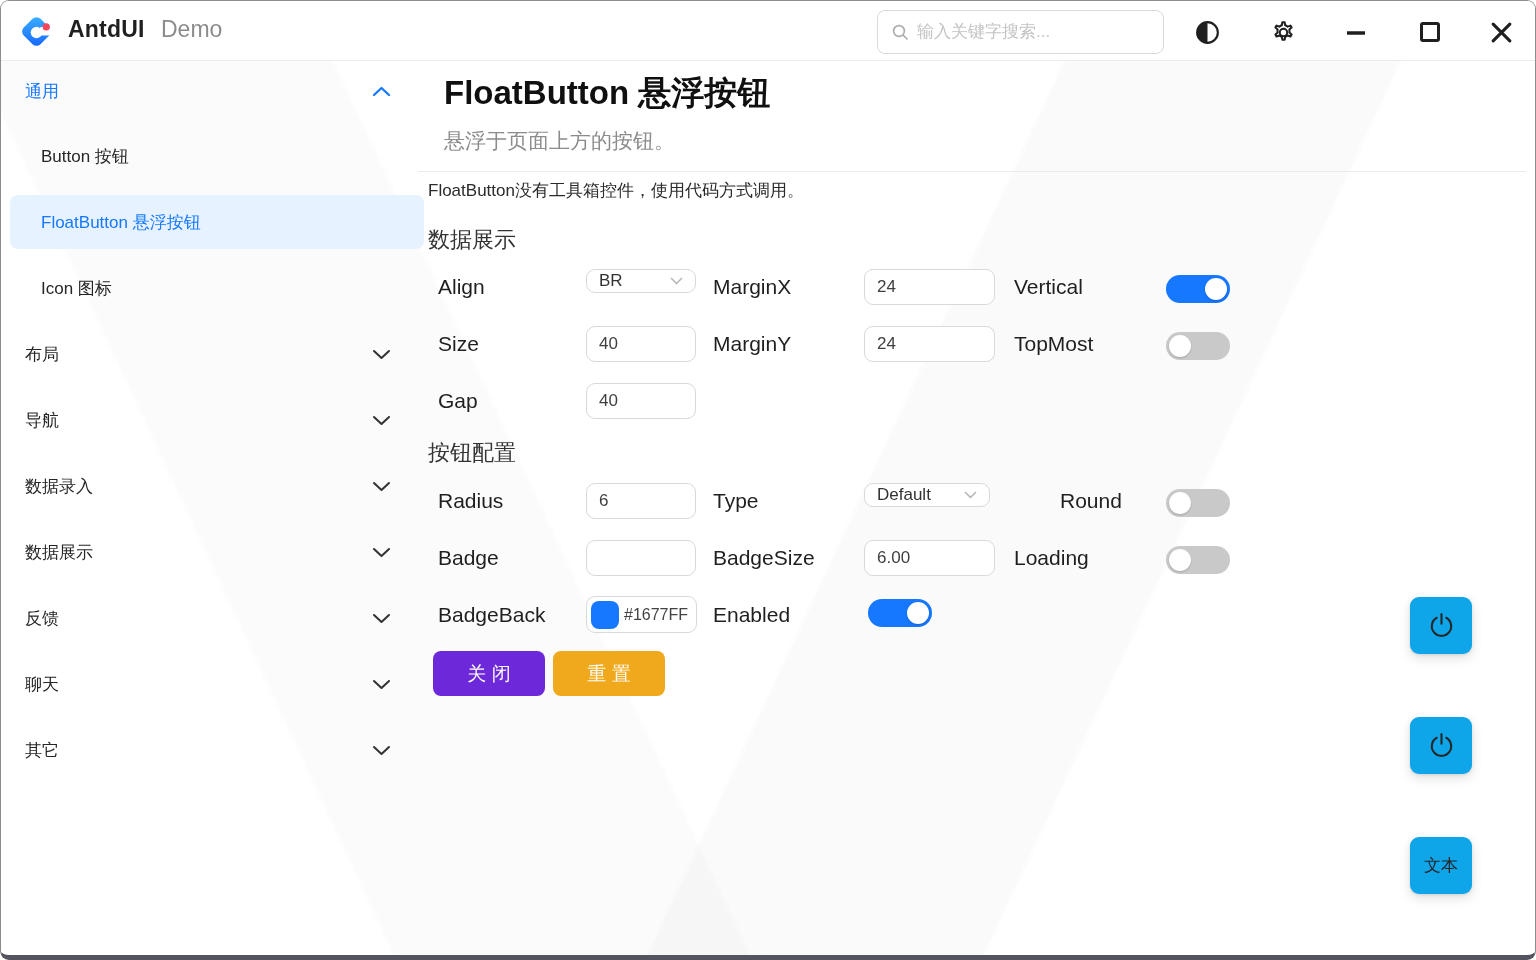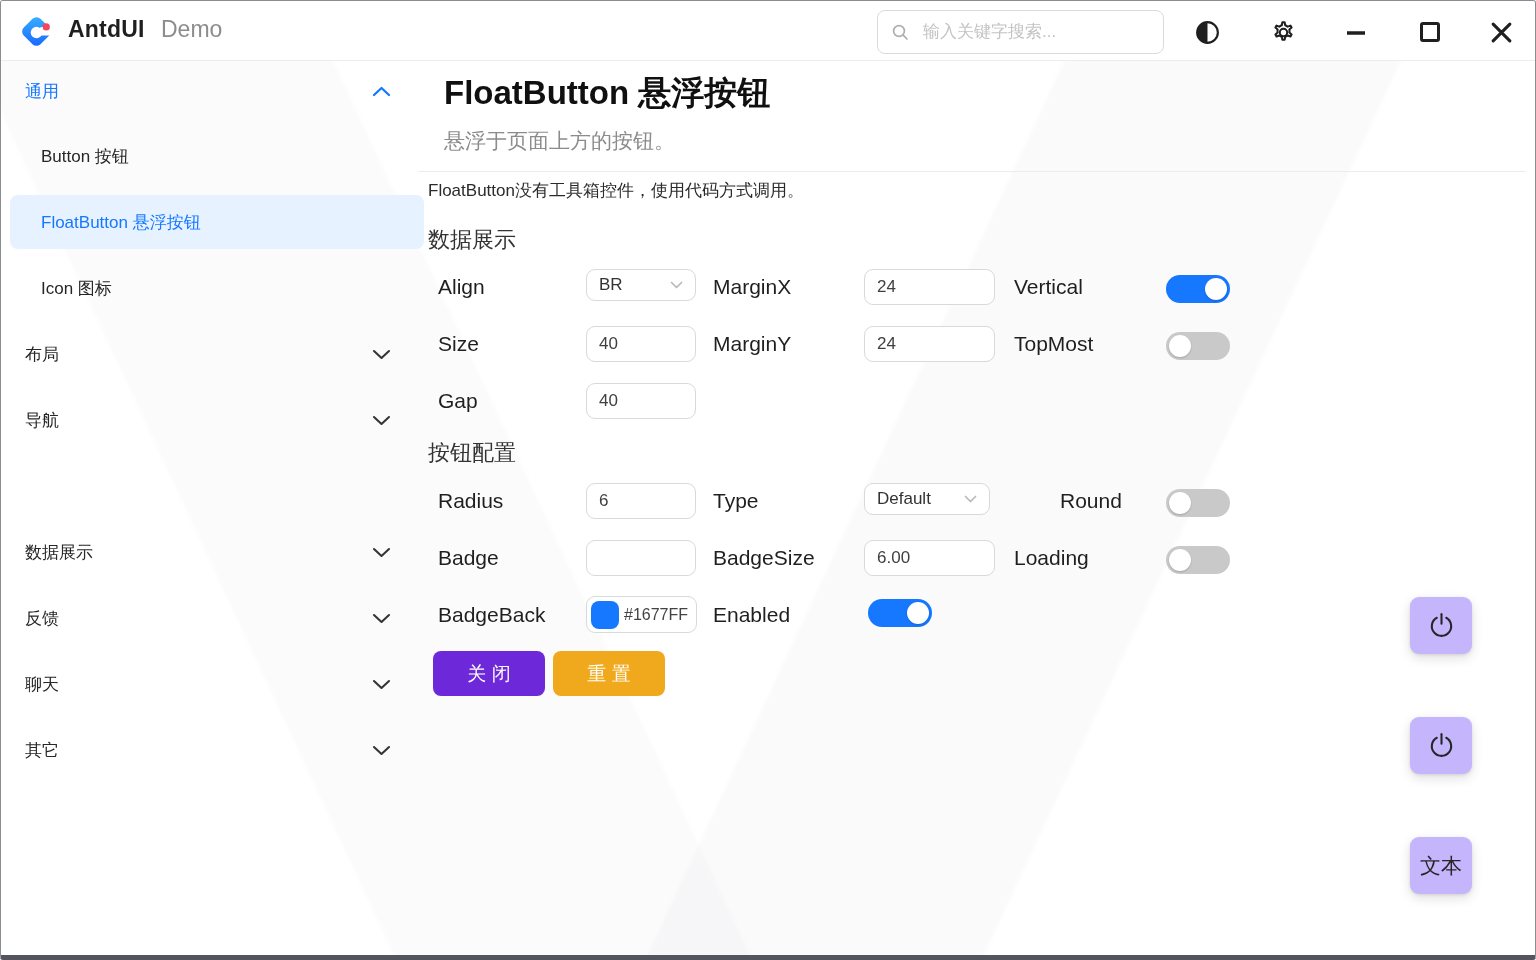--- a/index.html
+++ b/index.html
@@ -6,7 +6,7 @@
   html, body { margin:0; padding:0; width:1536px; height:960px; overflow:hidden;
     font-family:"Liberation Sans","DejaVu Sans",sans-serif; }
   .window { position:absolute; inset:0; background:#ffffff;
-    border:1px solid #8b8b92; border-bottom:5px solid #54545e; border-radius:3px; overflow:hidden; }
+    border:1px solid #8b8b92; border-bottom:5px solid #54545e; border-radius:9px; overflow:hidden; }
 
   
   .watermark { position:absolute; inset:0; pointer-events:none;

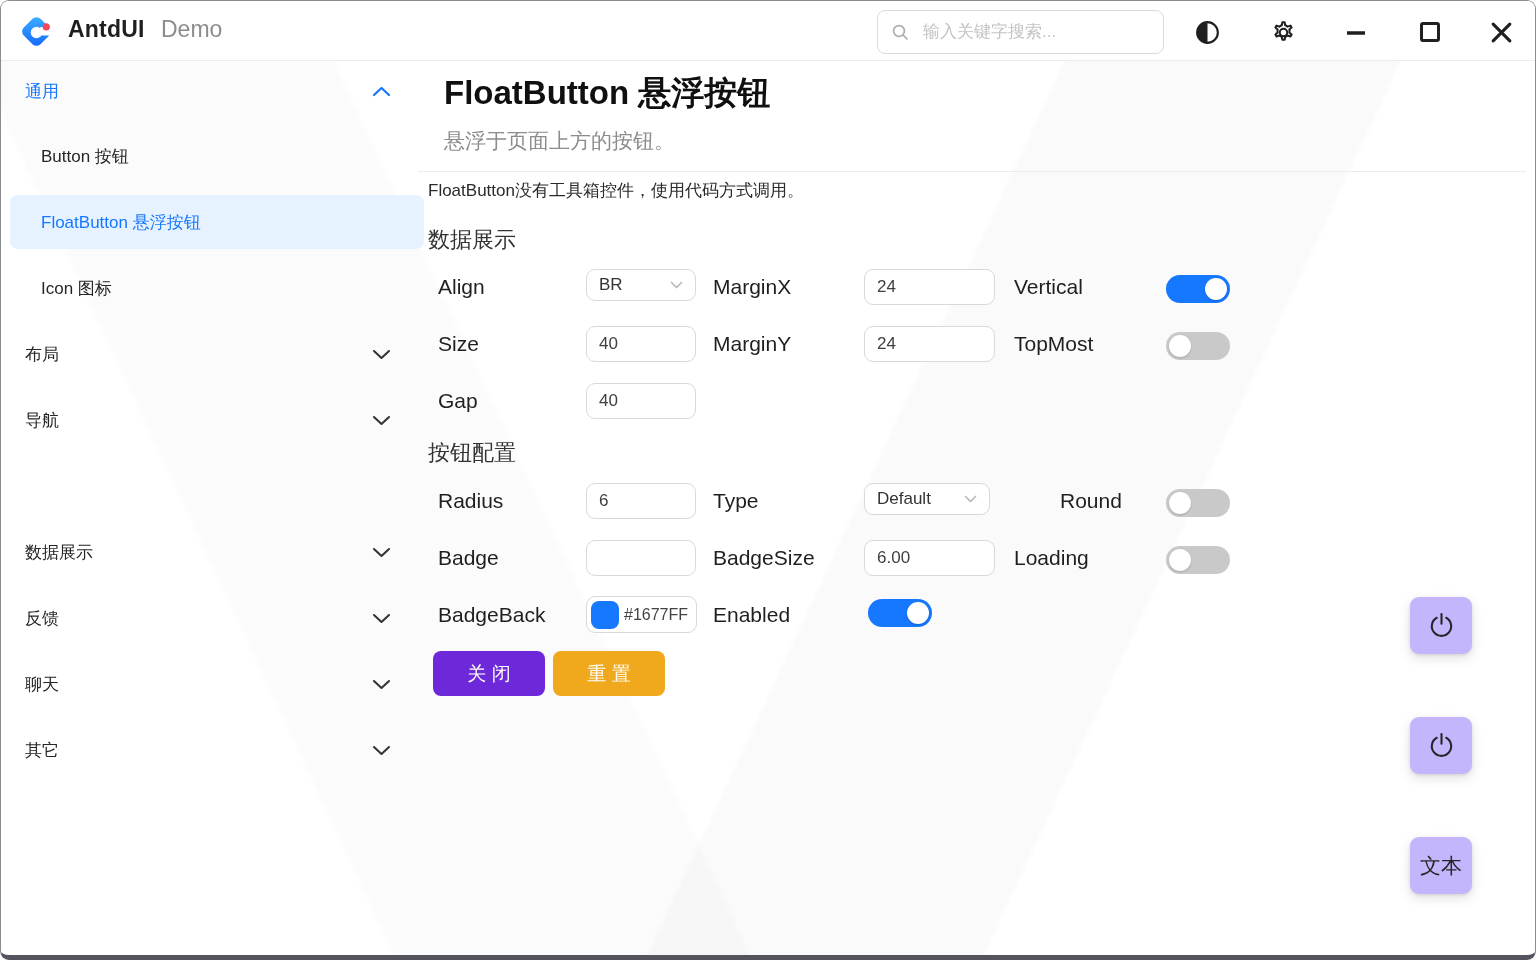--- a/index.html
+++ b/index.html
@@ -20,7 +20,7 @@
   .app-title { position:absolute; left:67px; top:15px; font-size:23px; color:#1f1f1f; font-weight:600; letter-spacing:.2px; }
   .app-subtitle { position:absolute; left:160px; top:15px; font-size:23px; color:#8c8c8c; font-weight:400; }
   .search-box { position:absolute; left:876px; top:9px; width:287px; height:44px; border:1px solid #dadada; border-radius:8px;
-    display:flex; align-items:center; gap:12px; padding:0 13px; background:#fff; }
+    display:flex; align-items:center; gap:6px; padding:0 13px; background:#fff; }
   .search-input { flex:1; border:none; outline:none; font-size:17px; color:#434343; font-family:inherit; background:transparent; }
   .search-input::placeholder { color:#c3c3c3; }
   .tb-btn { position:absolute; top:16px; width:30px; height:30px; display:flex; align-items:center; justify-content:center; cursor:pointer; }

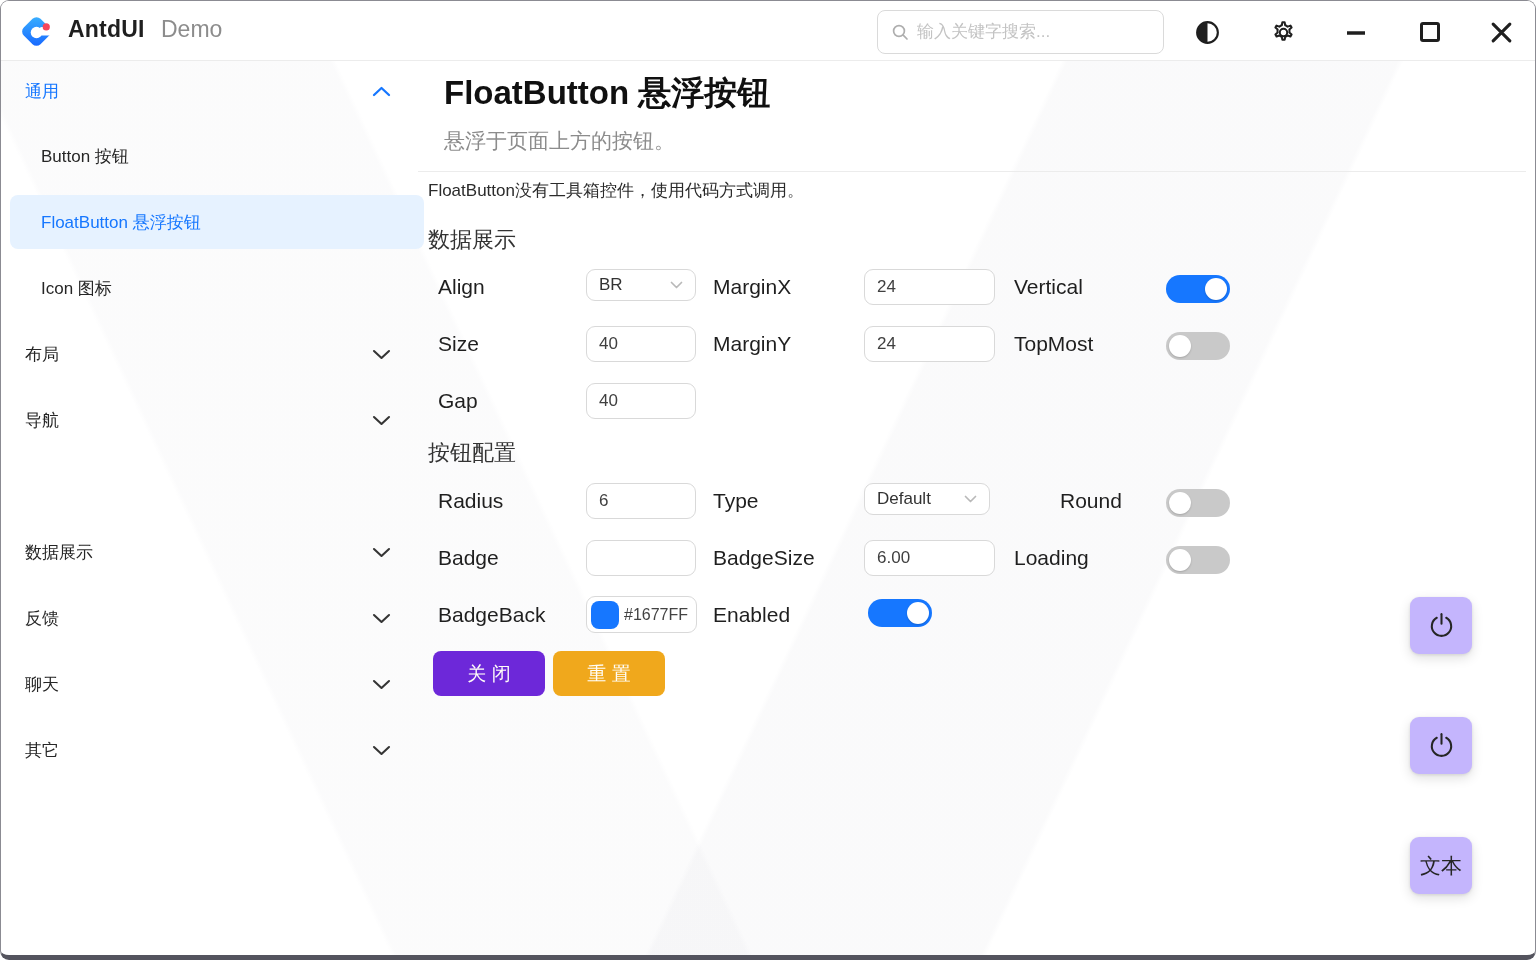--- a/index.html
+++ b/index.html
@@ -44,7 +44,7 @@
   .f-label { position:absolute; height:36px; line-height:36px; font-size:21px; color:#1f1f1f; }
   .f-input { position:absolute; height:36px; border:1px solid #d9d9d9; border-radius:9px; background:#fff;
     font-size:17px; color:#404040; padding:0 12px; outline:none; font-family:inherit; }
-  .f-select { position:absolute; height:32px; border:1px solid #d9d9d9; border-radius:9px; background:#fff;
+  .f-select { position:absolute; height:24px; border:1px solid #d9d9d9; border-radius:9px; background:#fff;
     display:flex; align-items:center; justify-content:space-between; padding:0 12px; font-size:17px; color:#333; cursor:pointer; }
   .color-field { position:absolute; height:37px; border:1px solid #d9d9d9; border-radius:9px; background:#fff;
     display:flex; align-items:center; gap:5px; padding:0 4px; overflow:hidden; cursor:pointer; }

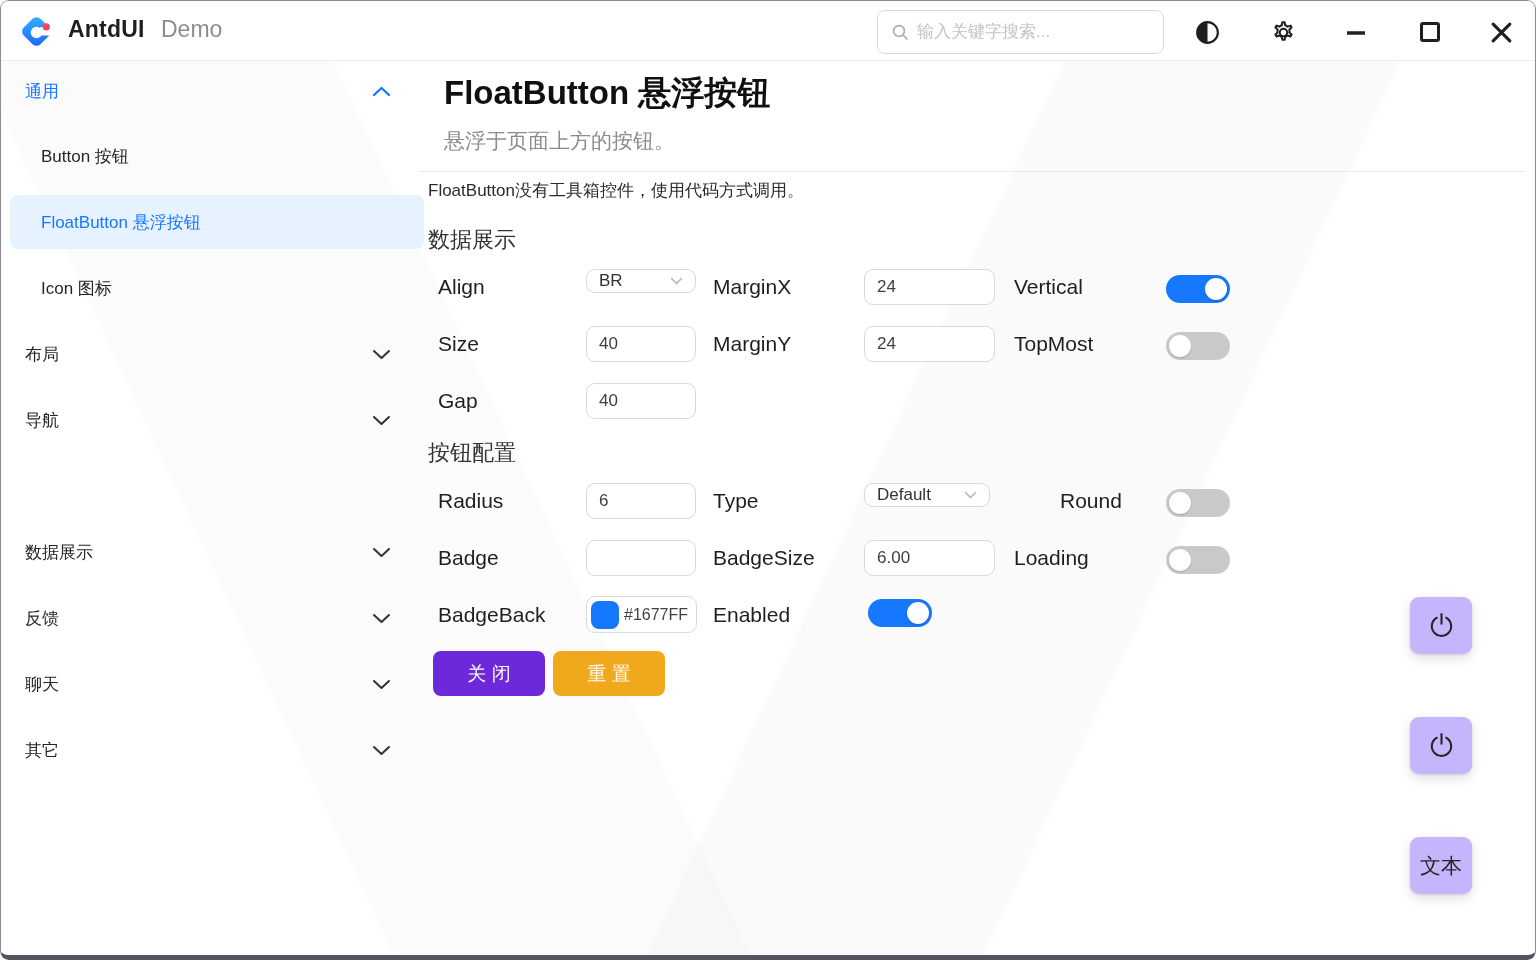--- a/index.html
+++ b/index.html
@@ -162,6 +162,14 @@
           </svg>
       </span>
     </div>
+    <div class="nav-row" style="top:397px">
+      <span>数据录入</span>
+      <span class="chev">
+        <svg width="19" height="11" viewBox="0 0 19 11">
+            <polyline points="2,2 9.5,9 17,2" fill="none" stroke="#353535" stroke-width="2.1" stroke-linecap="round" stroke-linejoin="round"></polyline>
+          </svg>
+      </span>
+    </div>
     <div class="nav-row" style="top:463px">
       <span>数据展示</span>
       <span class="chev">

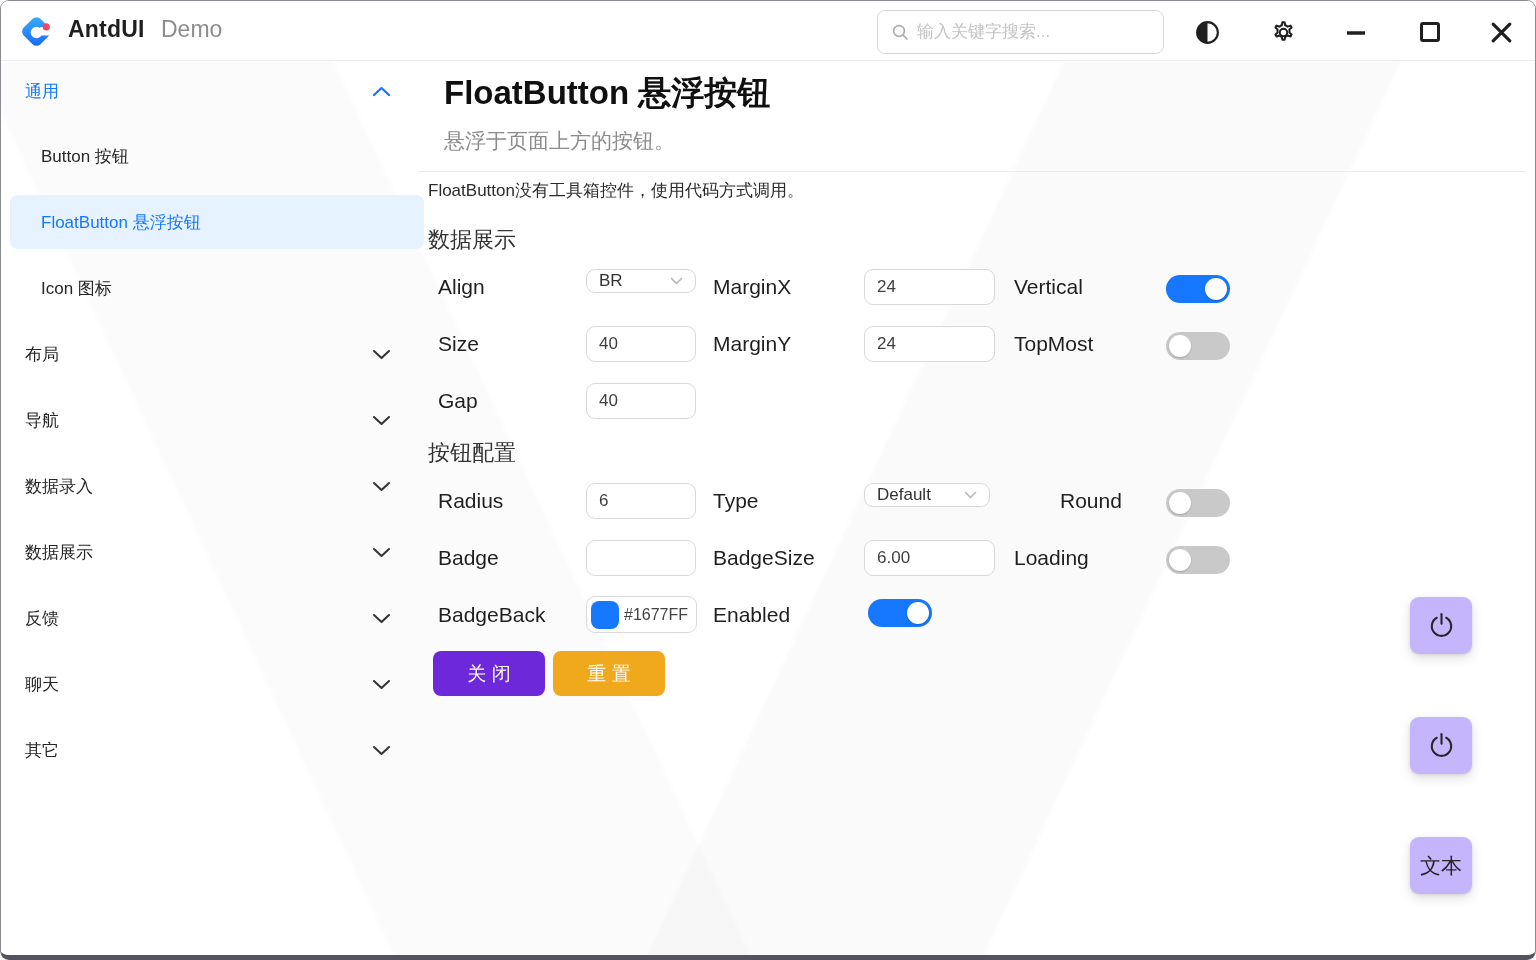--- a/index.html
+++ b/index.html
@@ -62,9 +62,9 @@
   .btn-danger { background:#6d28d9; }
   .btn-warn   { background:#F0A81C; }
 
-  .float-btn { position:absolute; left:1409px; width:62px; height:57px; background:#c4b5fd; border-radius:9px;
+  .float-btn { position:absolute; left:1409px; width:62px; height:57px; background:#0ea5e9; border-radius:9px;
     box-shadow:0 4px 12px rgba(0,0,0,.13), 0 1px 3px rgba(0,0,0,.09); display:flex; align-items:center; justify-content:center;
-    cursor:pointer; font-size:21px; color:#262626; }
+    cursor:pointer; font-size:17px; color:#262626; }
 </style>
 </head>
 <body>

